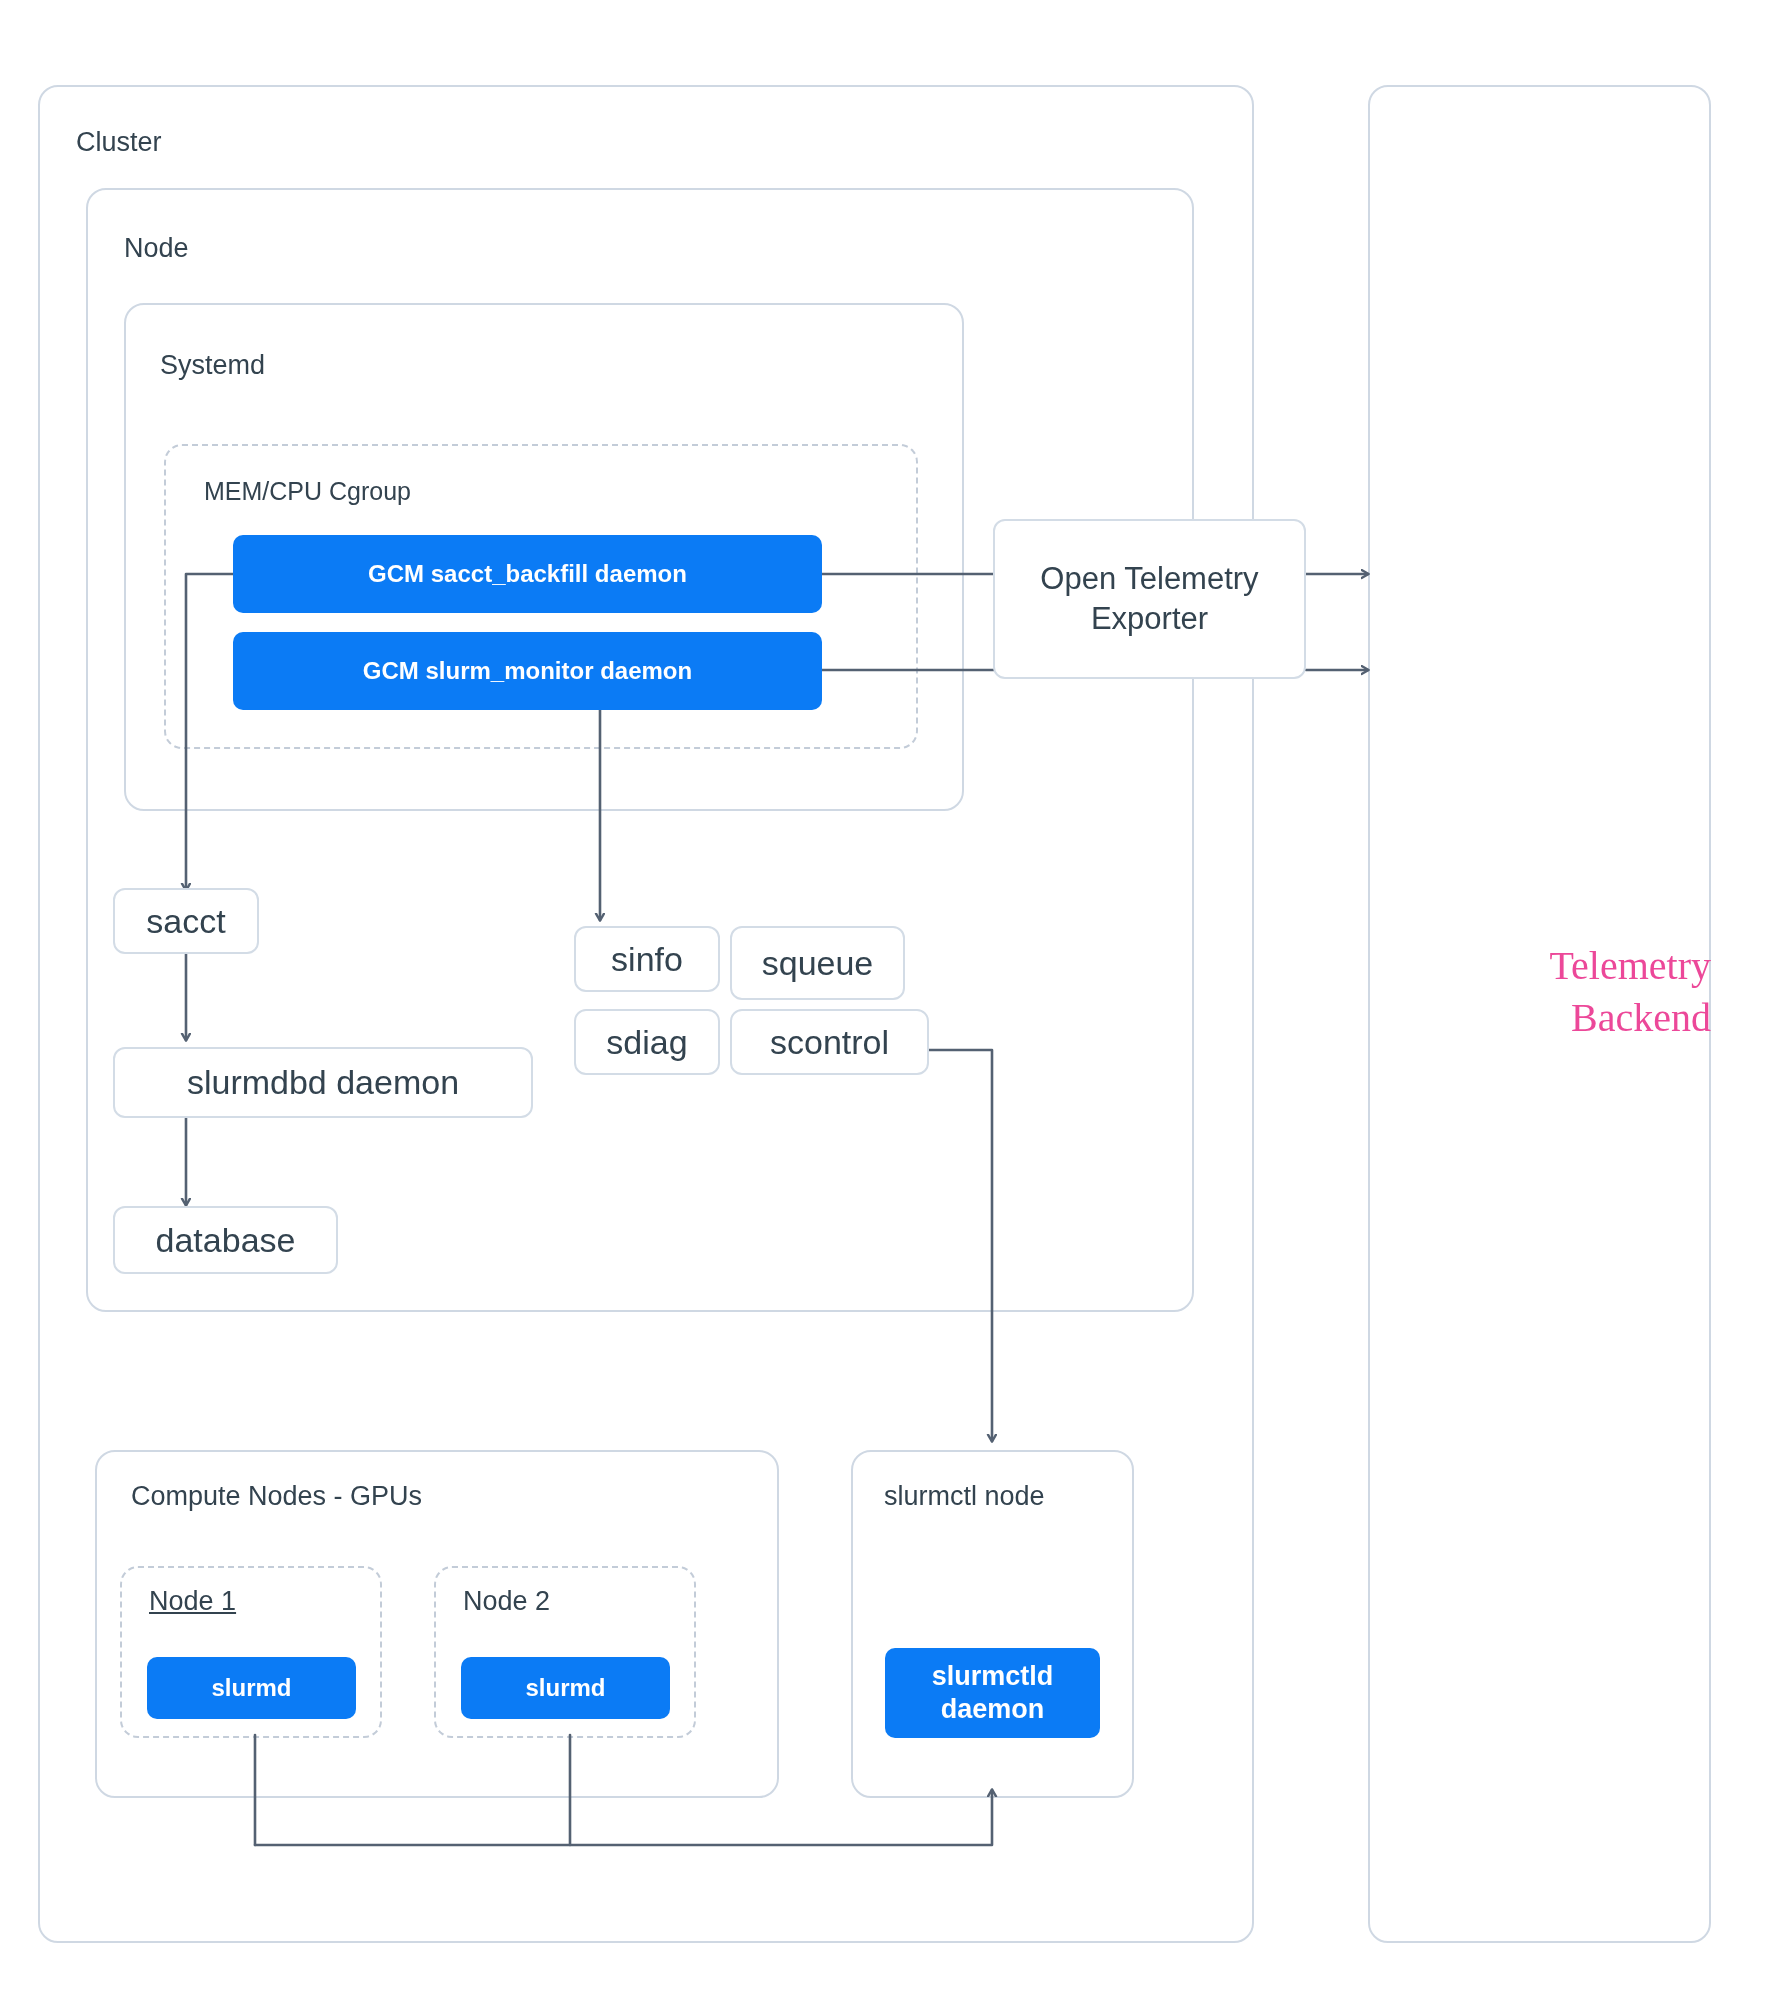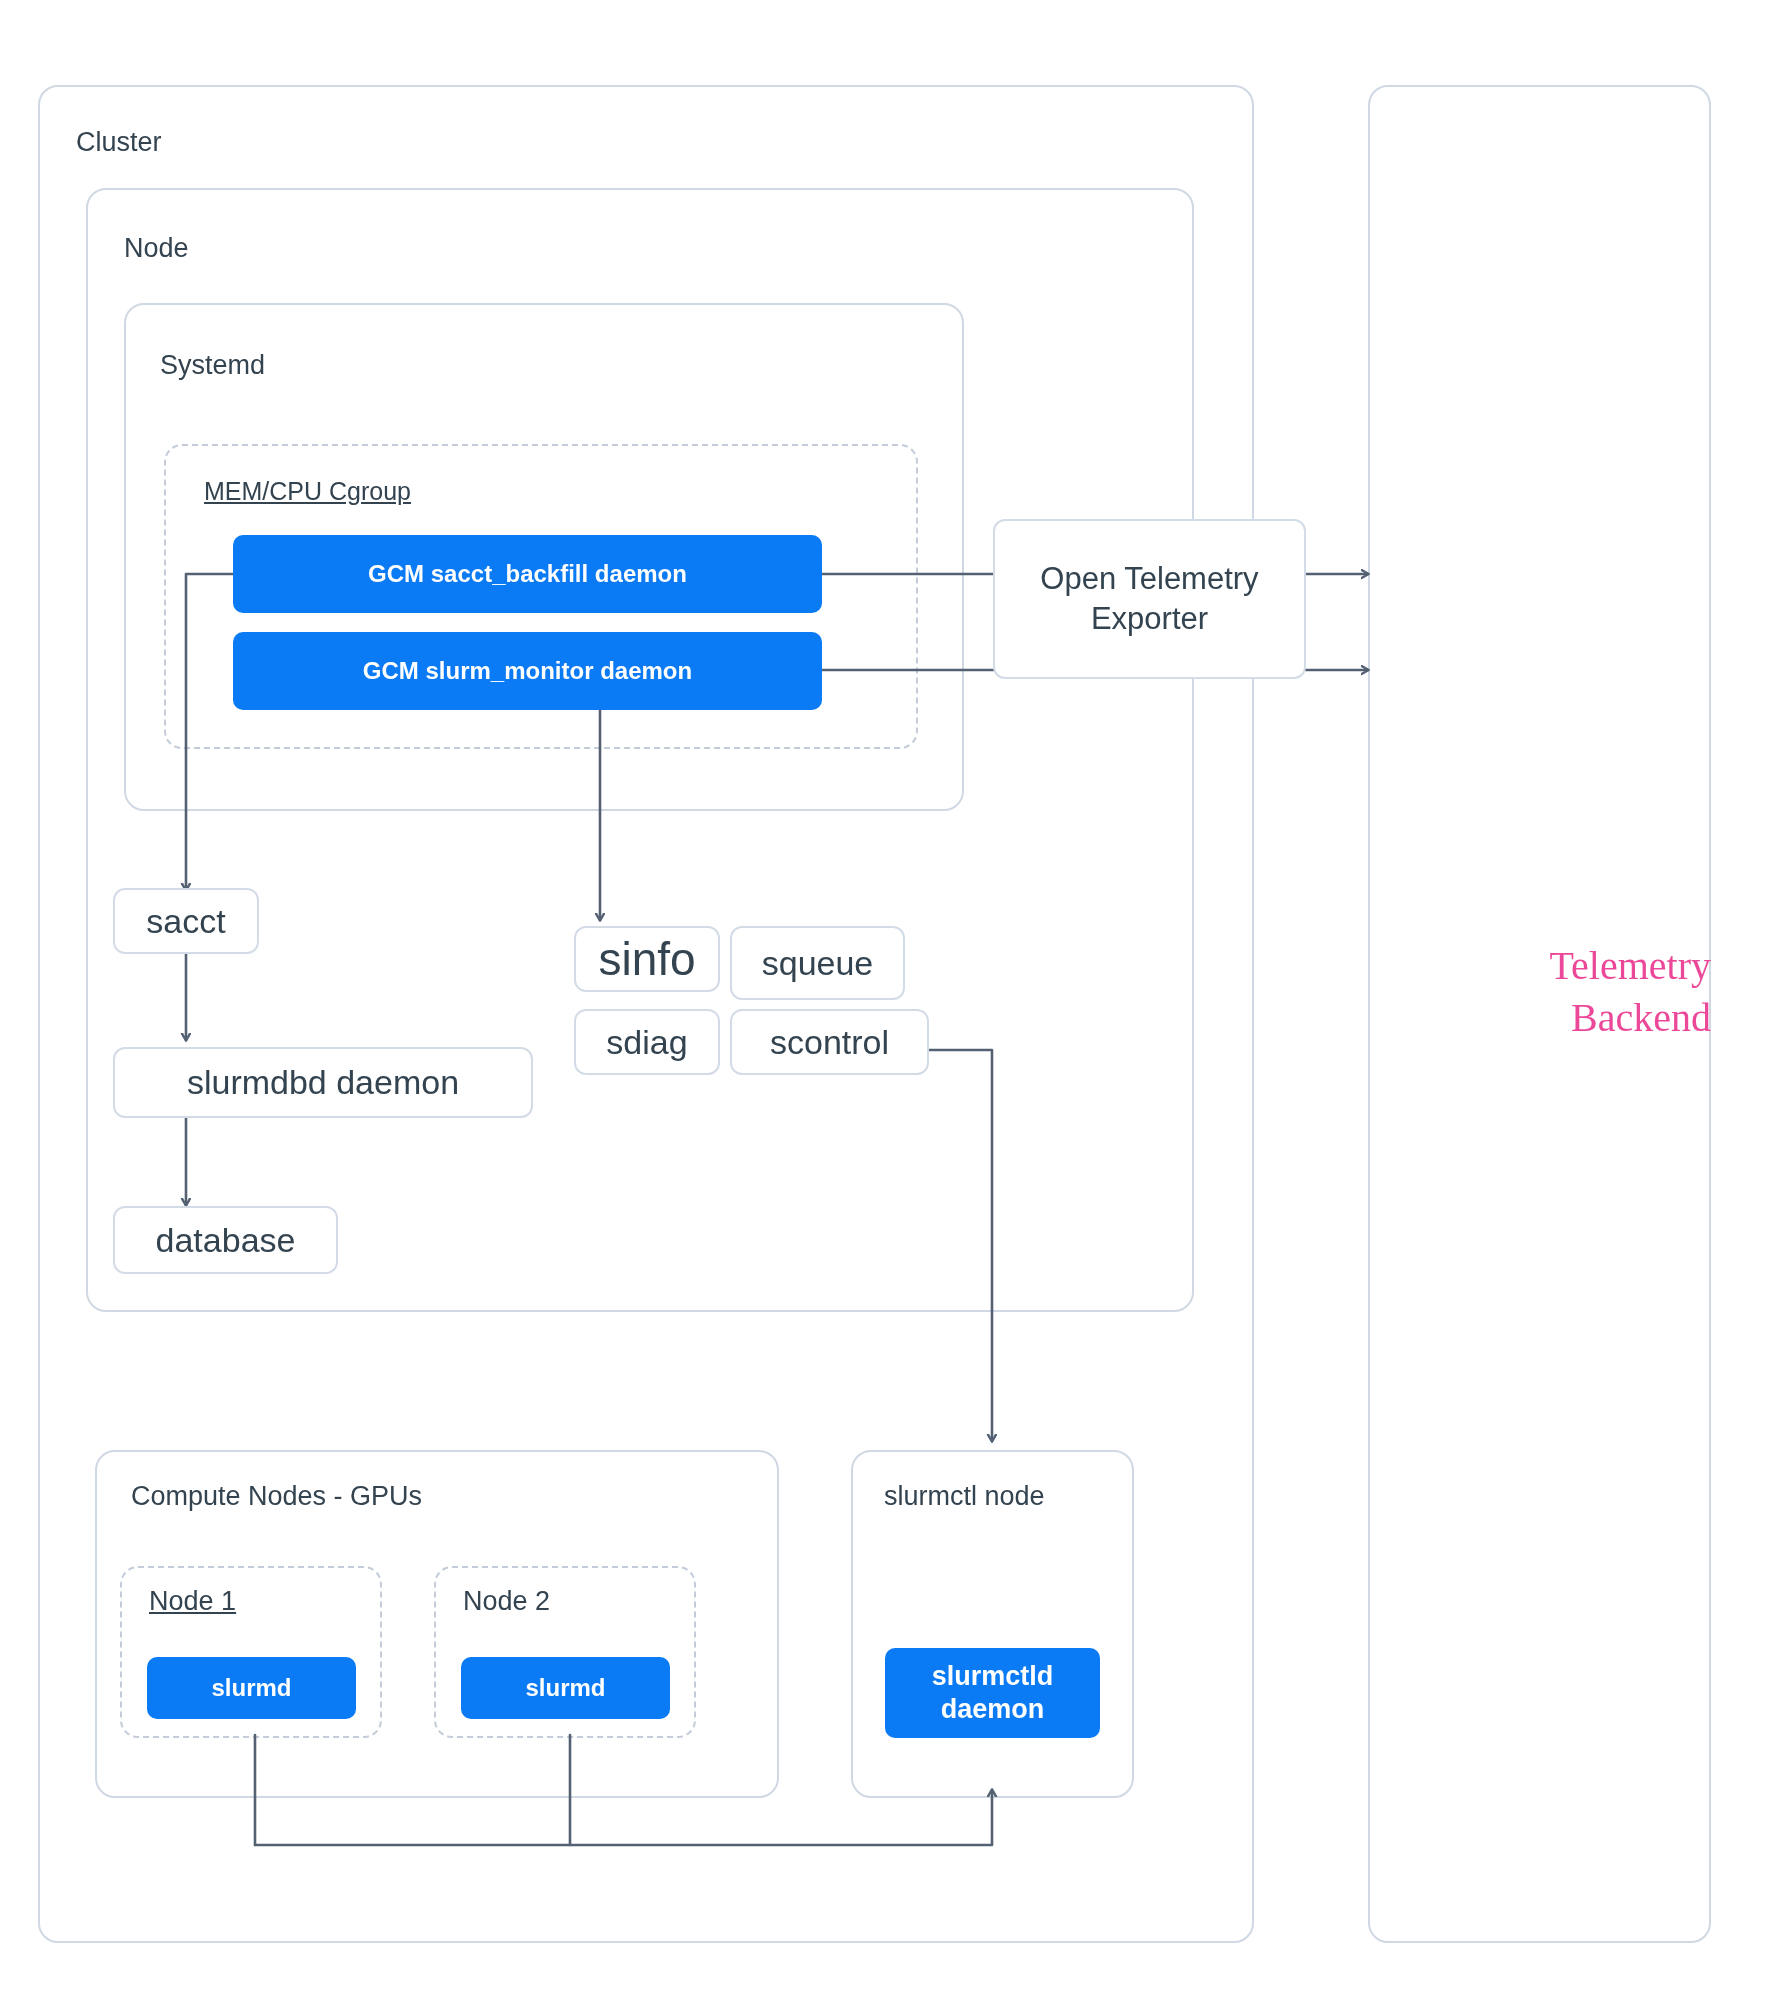--- a/index.html
+++ b/index.html
@@ -136,7 +136,7 @@
   <div class="group-label" style="left:160px; top:350px; font-size:27px;">Systemd</div>
 
   <div class="box group-dashed" style="left:164px; top:444px; width:754px; height:305px;"></div>
-  <div class="group-label" style="left:204px; top:477px; font-size:25px;text-decoration:underline;">MEM/CPU Cgroup</div>
+  <div class="group-label" style="left:204px; top:477px; font-size:25px;">MEM/CPU Cgroup</div>
 
   <div class="daemon" style="left:233px; top:535px; width:589px; height:78px; font-size:24px;">GCM sacct_backfill daemon</div>
   <div class="daemon" style="left:233px; top:632px; width:589px; height:78px; font-size:24px;">GCM slurm_monitor daemon</div>

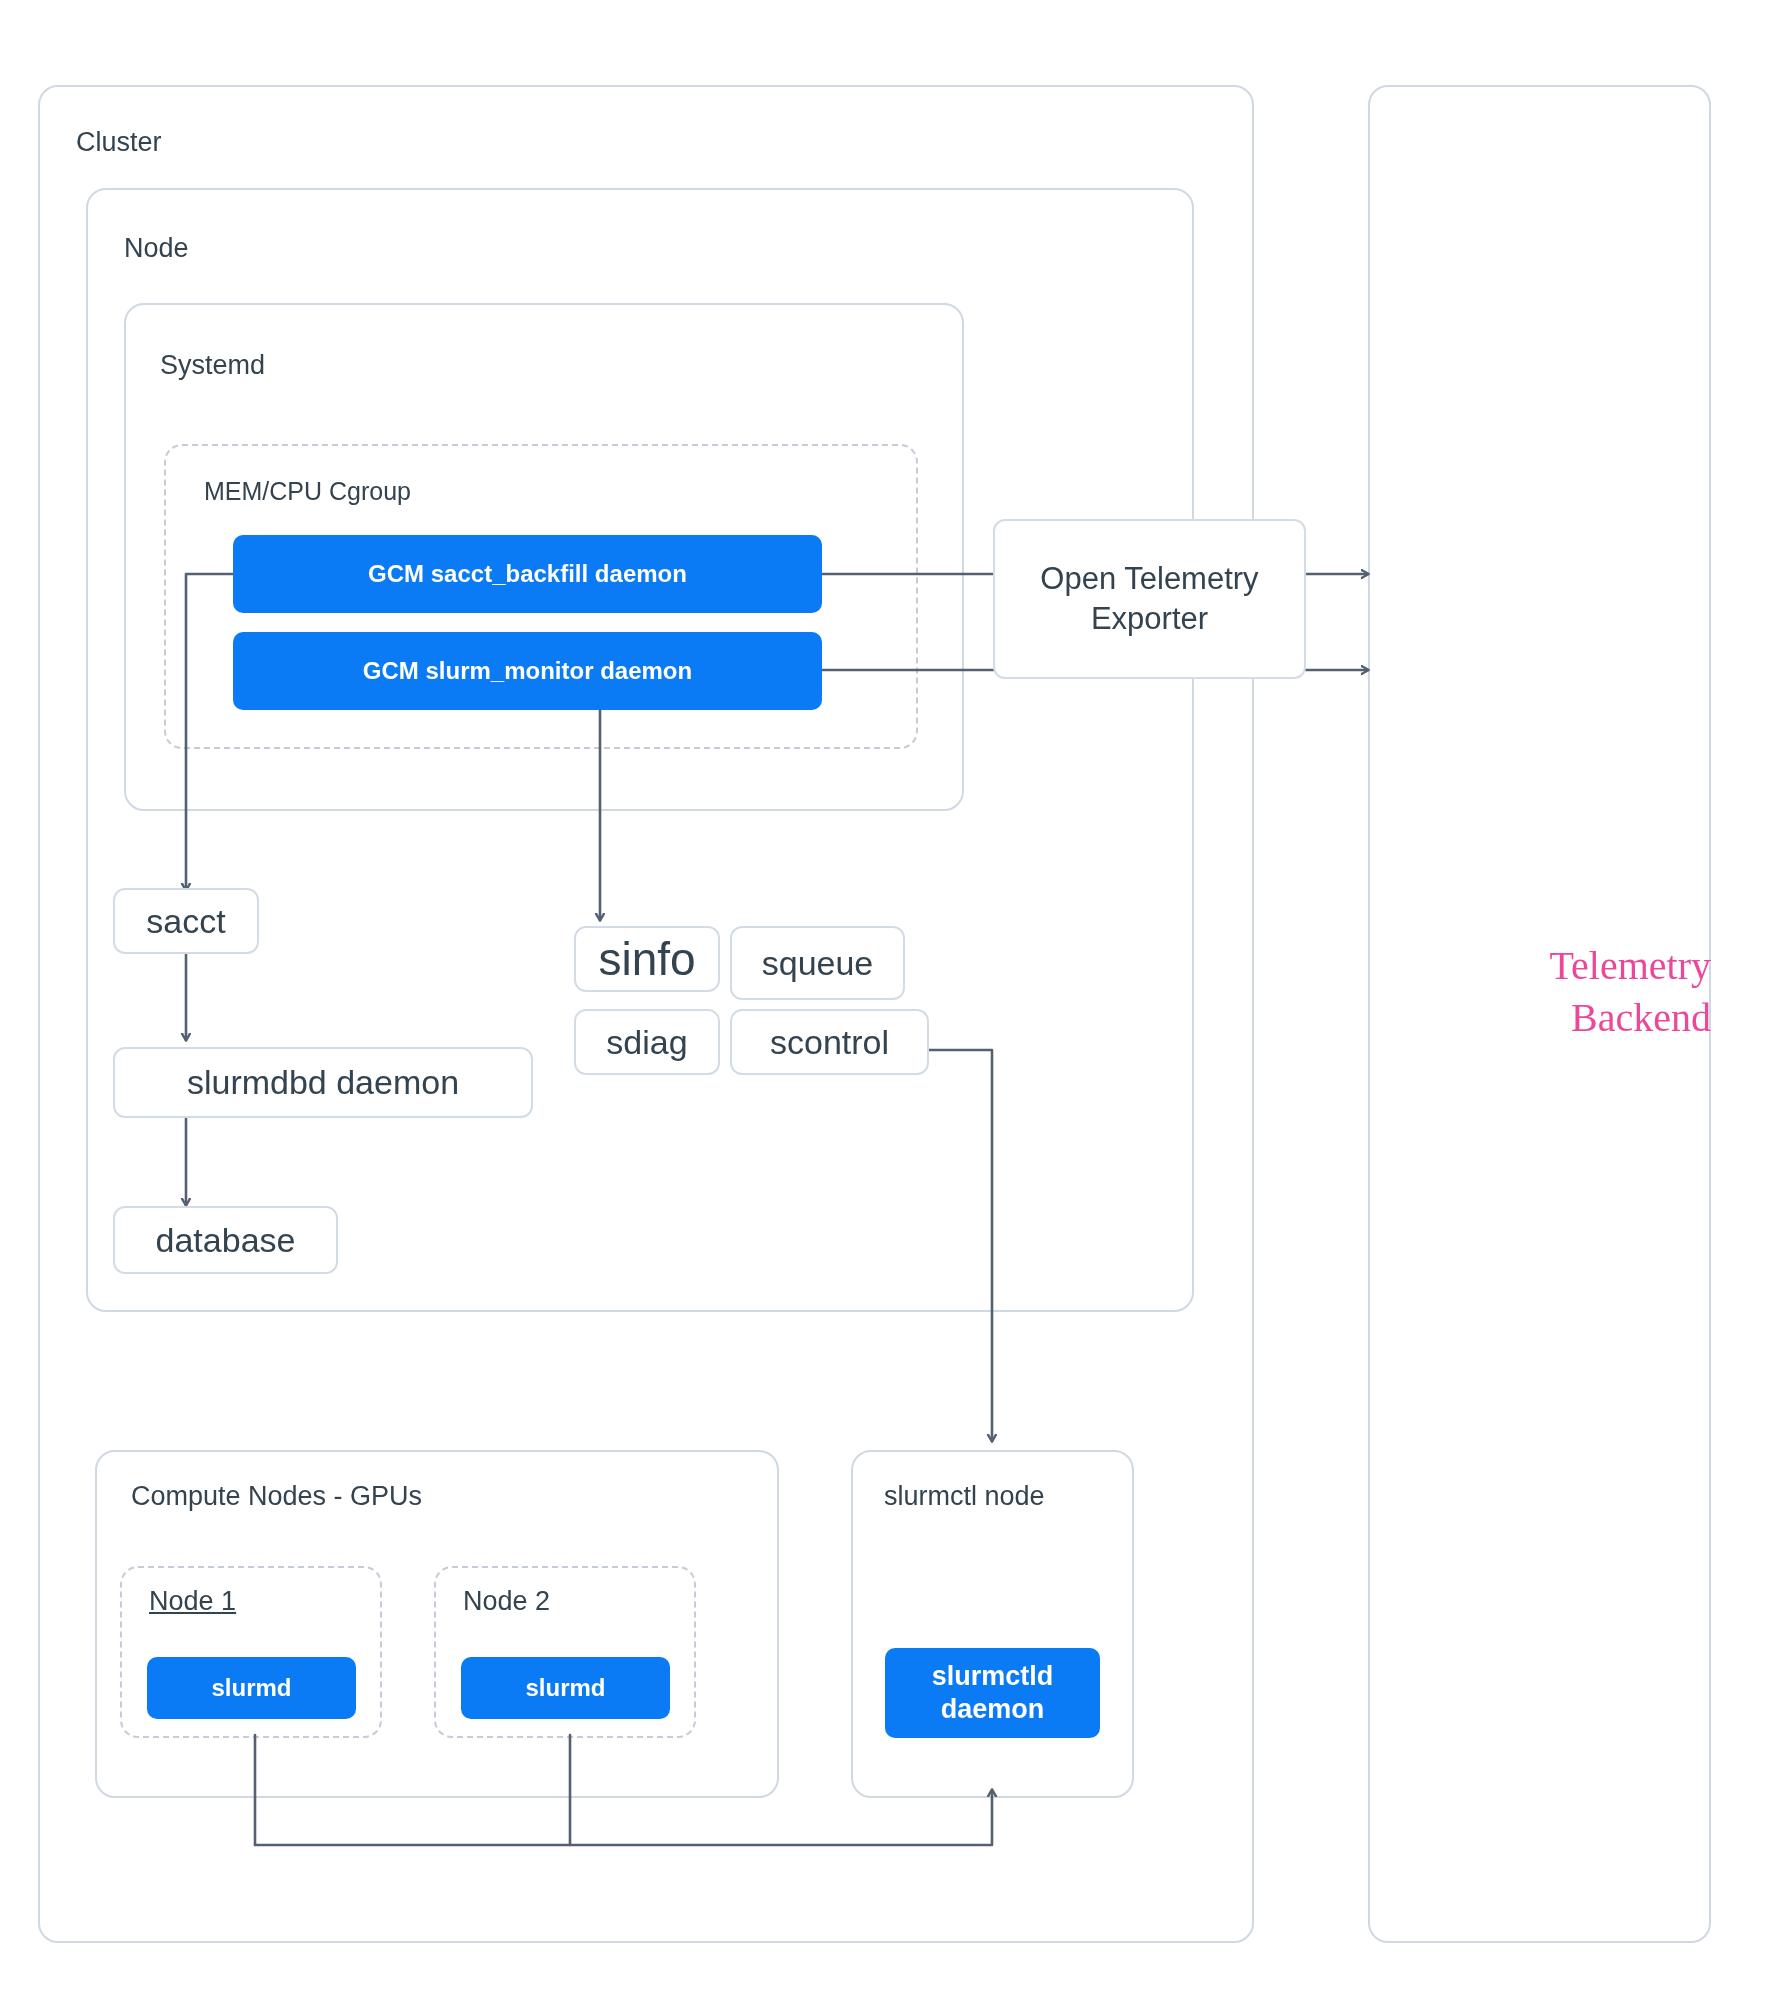--- a/index.html
+++ b/index.html
@@ -152,7 +152,7 @@
 
   <div class="node" style="left:113px; top:1206px; width:225px; height:68px; font-size:34px;">database</div>
 
-  <div class="node" style="left:574px; top:926px; width:146px; height:66px; font-size:46px;">sinfo</div>
+  <div class="node" style="left:574px; top:926px; width:146px; height:66px; font-size:34px;">sinfo</div>
   <div class="node" style="left:730px; top:926px; width:175px; height:74px; font-size:34px;">squeue</div>
   <div class="node" style="left:574px; top:1009px; width:146px; height:66px; font-size:34px;">sdiag</div>
   <div class="node" style="left:730px; top:1009px; width:199px; height:66px; font-size:34px;">scontrol</div>

